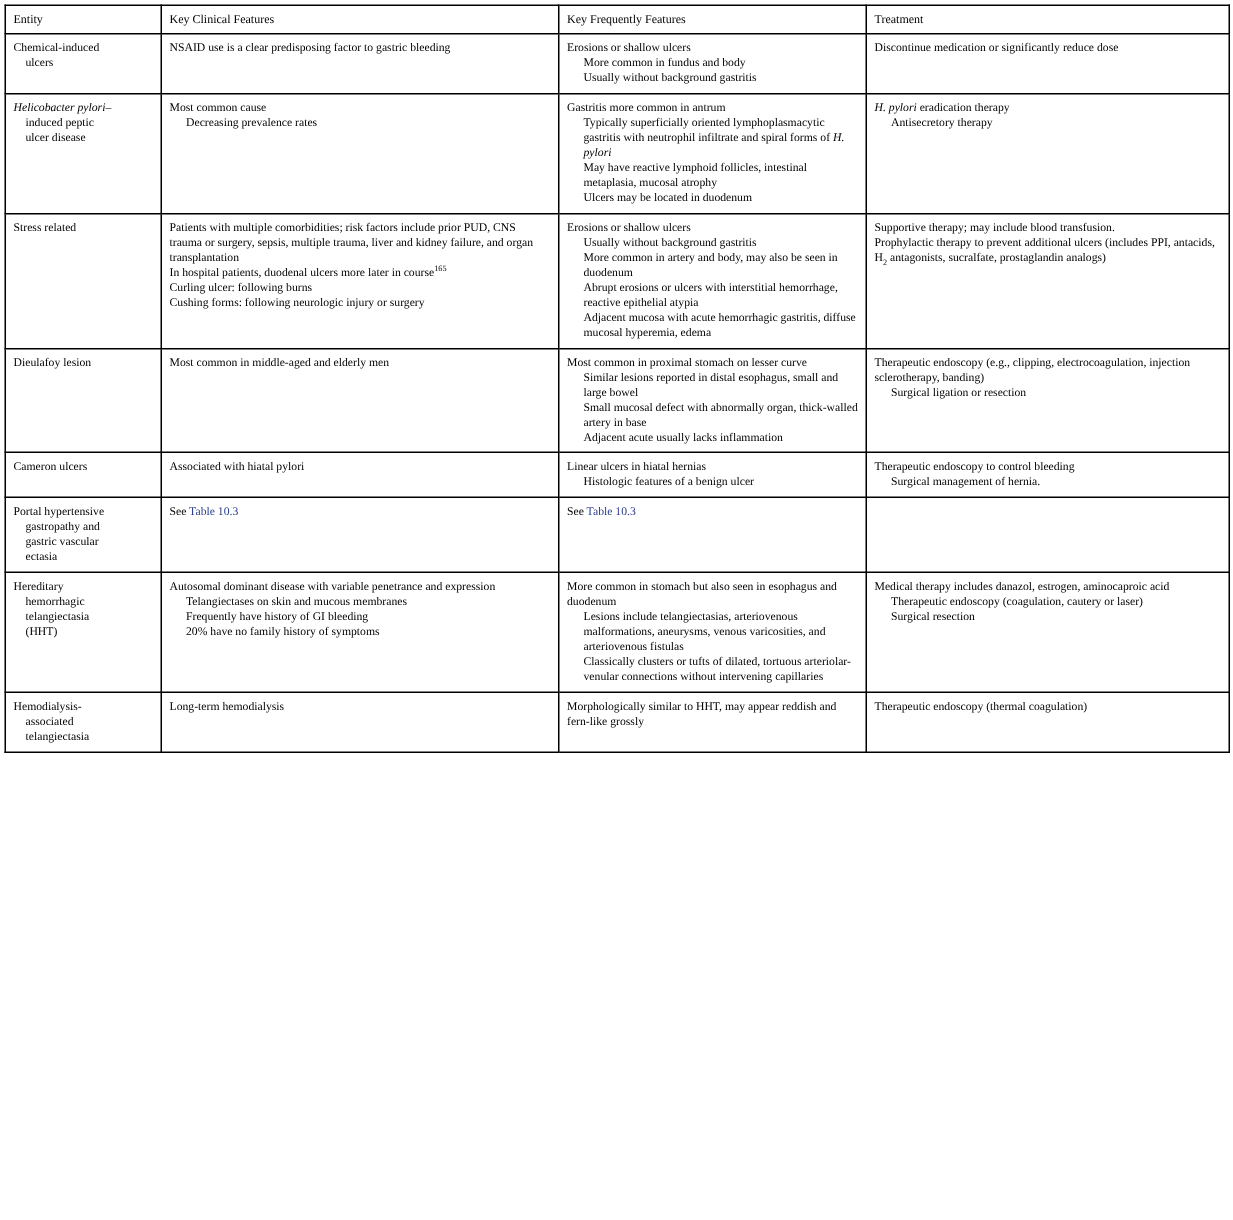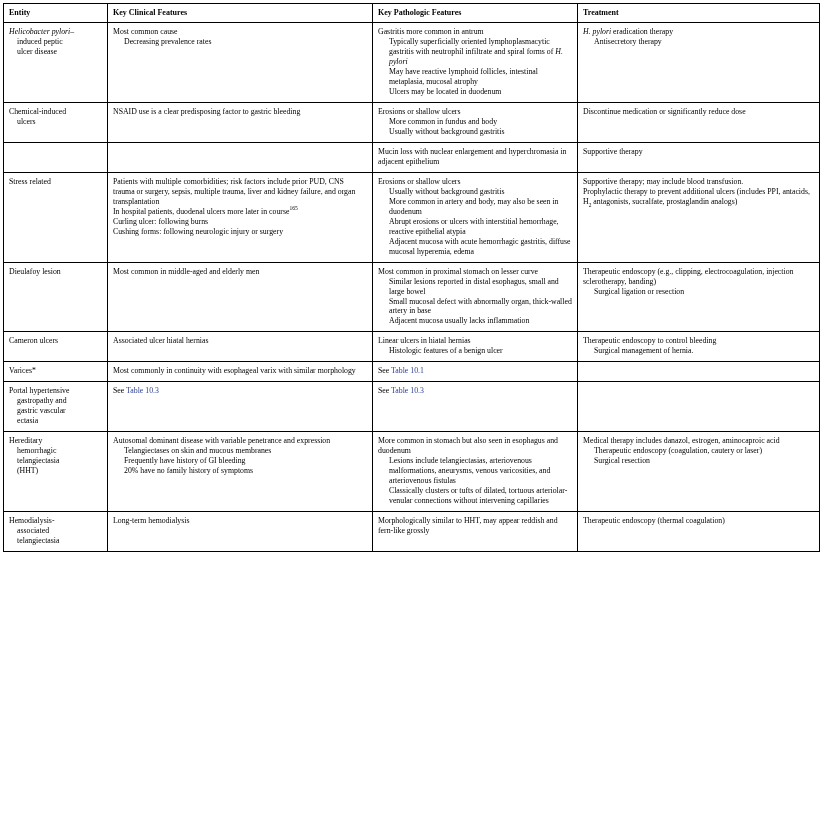--- a/index.html
+++ b/index.html
@@ -40,7 +40,7 @@
     text-align: left;
   }
   table.clin th {
-    font-weight: bold;
+    font-weight: normal;
     font-size: 8px;
     padding-top: 4px;
     padding-bottom: 4px;

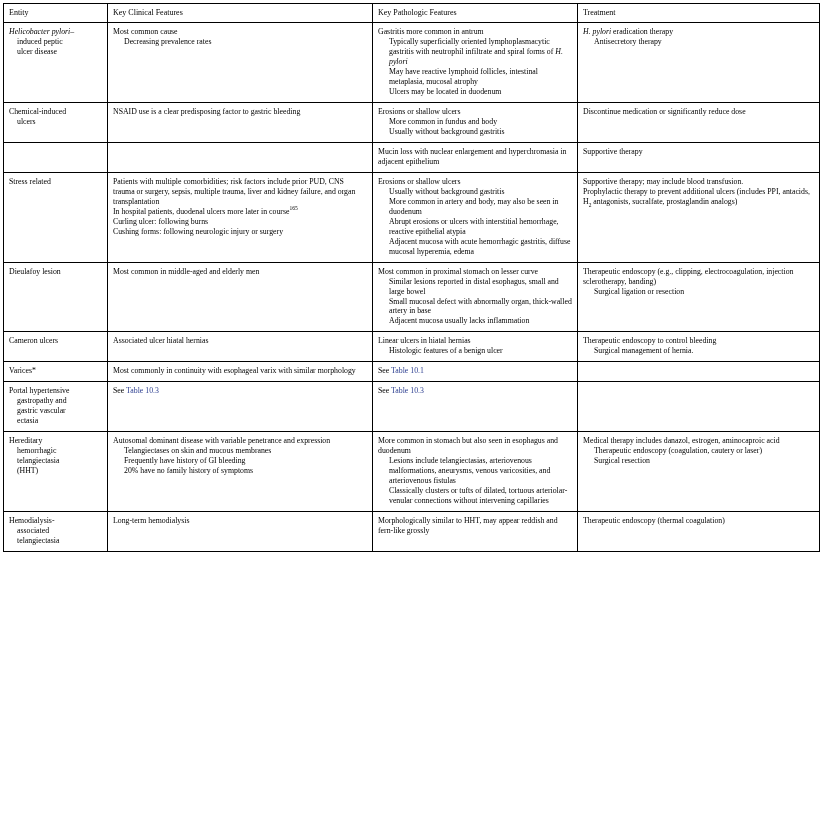--- a/index.html
+++ b/index.html
@@ -96,7 +96,7 @@
       <tr>
         <th>Entity</th>
         <th>Key Clinical Features</th>
-        <th>Key Pathologic Features</th>
+        <th>Key Frequently Features</th>
         <th>Treatment</th>
       </tr>
     </thead>

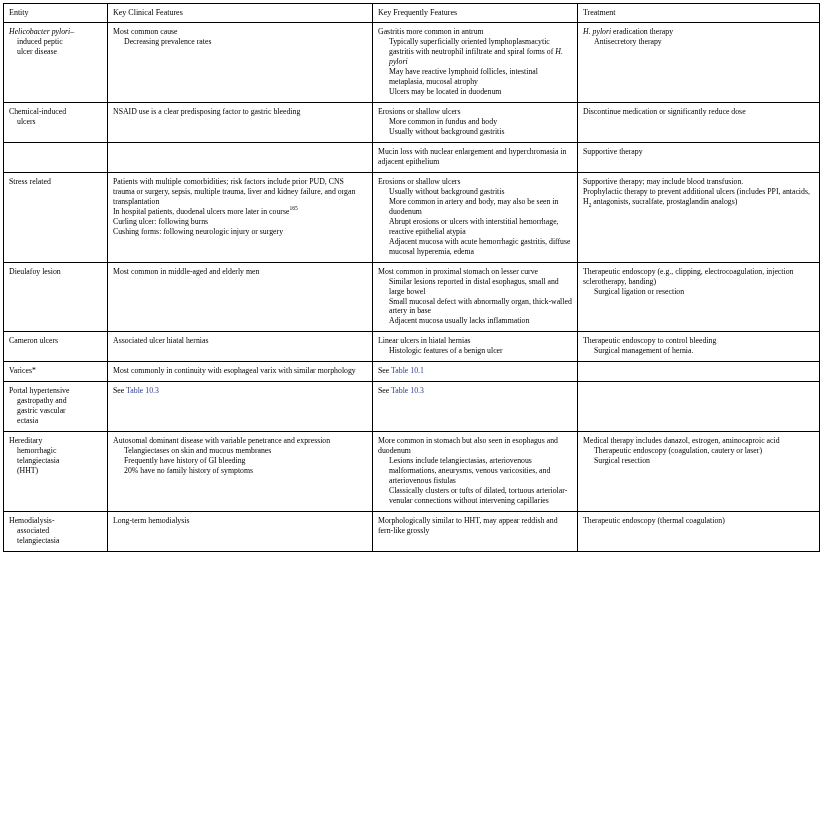--- a/index.html
+++ b/index.html
@@ -103,6 +103,39 @@
     <tbody>
         <tr>
           <td class="entity">
+            <span class="first">Chemical-induced</span>
+            <span class="hang">ulcers</span>
+          </td>
+          <td>
+            <div>
+              <ul class="lvl1">
+                <li>NSAID use is a clear predisposing factor to gastric bleeding</li>
+              </ul>
+            </div>
+          </td>
+          <td>
+            <div>
+              <ul class="lvl1">
+                <li>Erosions or shallow ulcers</li>
+                <li>
+                  <ul class="lvl2">
+                    <li>More common in fundus and body</li>
+                    <li>Usually without background gastritis</li>
+                  </ul>
+                </li>
+              </ul>
+            </div>
+          </td>
+          <td>
+            <div>
+              <ul class="lvl1">
+                <li>Discontinue medication or significantly reduce dose</li>
+              </ul>
+            </div>
+          </td>
+        </tr>
+        <tr>
+          <td class="entity">
             <span class="first"><span class="it">Helicobacter pylori–</span></span>
             <span class="hang">induced peptic</span>
             <span class="hang">ulcer disease</span>
@@ -142,39 +175,6 @@
                     <li>Antisecretory therapy</li>
                   </ul>
                 </li>
-              </ul>
-            </div>
-          </td>
-        </tr>
-        <tr>
-          <td class="entity">
-            <span class="first">Chemical-induced</span>
-            <span class="hang">ulcers</span>
-          </td>
-          <td>
-            <div>
-              <ul class="lvl1">
-                <li>NSAID use is a clear predisposing factor to gastric bleeding</li>
-              </ul>
-            </div>
-          </td>
-          <td>
-            <div>
-              <ul class="lvl1">
-                <li>Erosions or shallow ulcers</li>
-                <li>
-                  <ul class="lvl2">
-                    <li>More common in fundus and body</li>
-                    <li>Usually without background gastritis</li>
-                  </ul>
-                </li>
-              </ul>
-            </div>
-          </td>
-          <td>
-            <div>
-              <ul class="lvl1">
-                <li>Discontinue medication or significantly reduce dose</li>
               </ul>
             </div>
           </td>

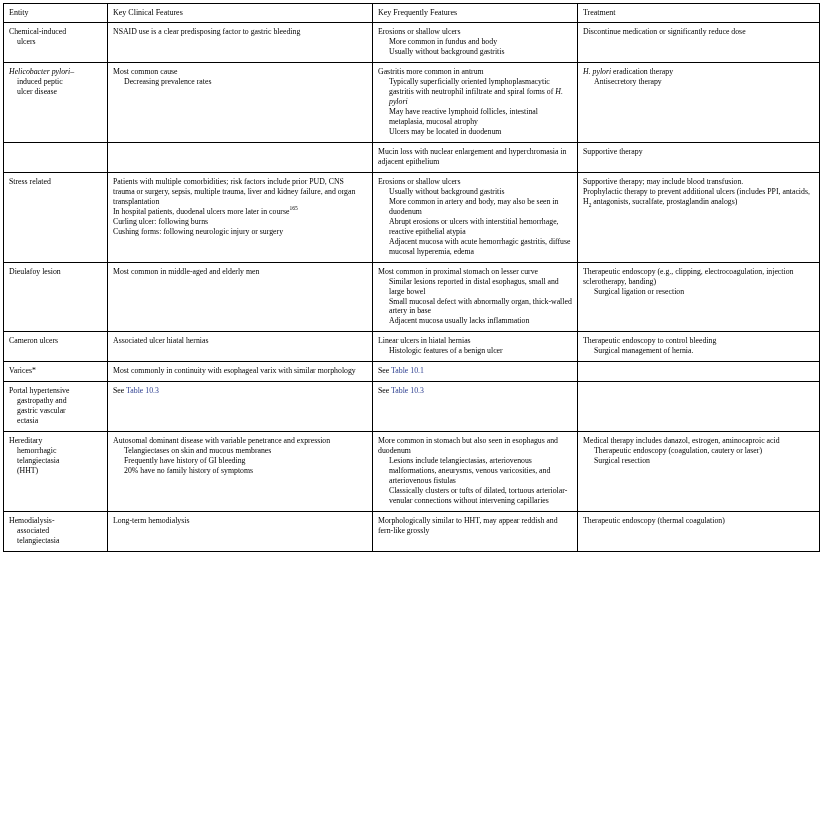--- a/index.html
+++ b/index.html
@@ -180,26 +180,6 @@
           </td>
         </tr>
         <tr>
-          <td class="entity"></td>
-          <td>
-            <div></div>
-          </td>
-          <td>
-            <div>
-              <ul class="lvl1">
-                <li>Mucin loss with nuclear enlargement and hyperchromasia in adjacent epithelium</li>
-              </ul>
-            </div>
-          </td>
-          <td>
-            <div>
-              <ul class="lvl1">
-                <li>Supportive therapy</li>
-              </ul>
-            </div>
-          </td>
-        </tr>
-        <tr>
           <td class="entity">
             <span class="first">Stress related</span>
           </td>

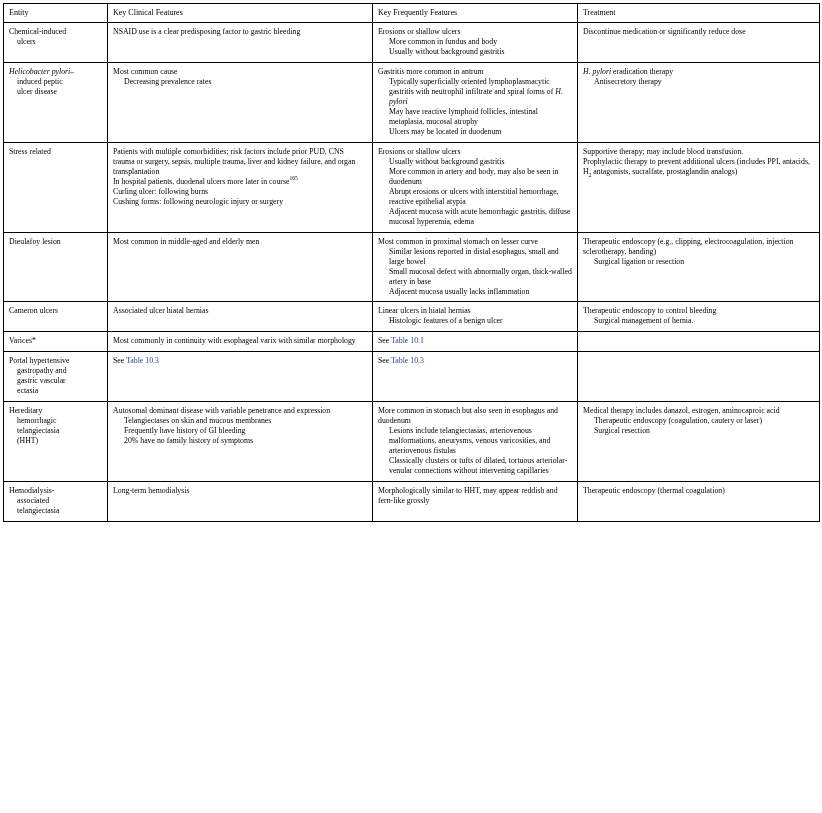--- a/index.html
+++ b/index.html
@@ -236,7 +236,7 @@
                   <ul class="lvl2">
                     <li>Similar lesions reported in distal esophagus, small and large bowel</li>
                     <li>Small mucosal defect with abnormally organ, thick-walled artery in base</li>
-                    <li>Adjacent mucosa usually lacks inflammation</li>
+                    <li>Adjacent acute usually lacks inflammation</li>
                   </ul>
                 </li>
               </ul>

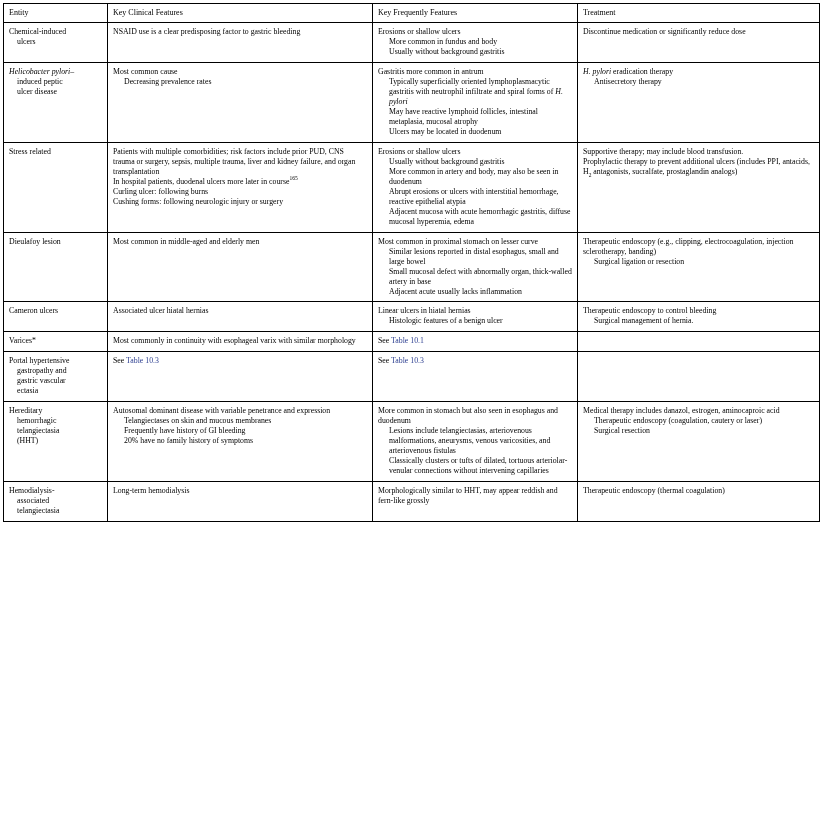--- a/index.html
+++ b/index.html
@@ -262,7 +262,7 @@
           <td>
             <div>
               <ul class="lvl1">
-                <li>Associated ulcer hiatal hernias</li>
+                <li>Associated with hiatal pylori</li>
               </ul>
             </div>
           </td>

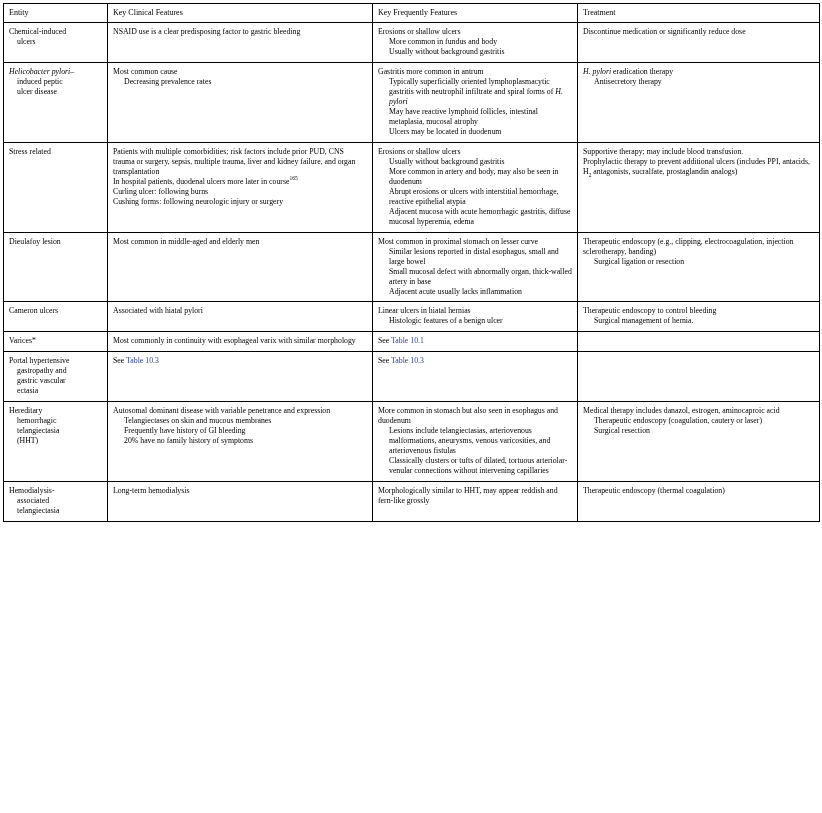--- a/index.html
+++ b/index.html
@@ -293,28 +293,6 @@
         </tr>
         <tr>
           <td class="entity">
-            <span class="first">Varices*</span>
-          </td>
-          <td>
-            <div>
-              <ul class="lvl1">
-                <li>Most commonly in continuity with esophageal varix with similar morphology</li>
-              </ul>
-            </div>
-          </td>
-          <td>
-            <div>
-              <ul class="lvl1">
-                <li>See <span class="lnk">Table 10.1</span></li>
-              </ul>
-            </div>
-          </td>
-          <td>
-            <div></div>
-          </td>
-        </tr>
-        <tr>
-          <td class="entity">
             <span class="first">Portal hypertensive</span>
             <span class="hang">gastropathy and</span>
             <span class="hang">gastric vascular</span>

